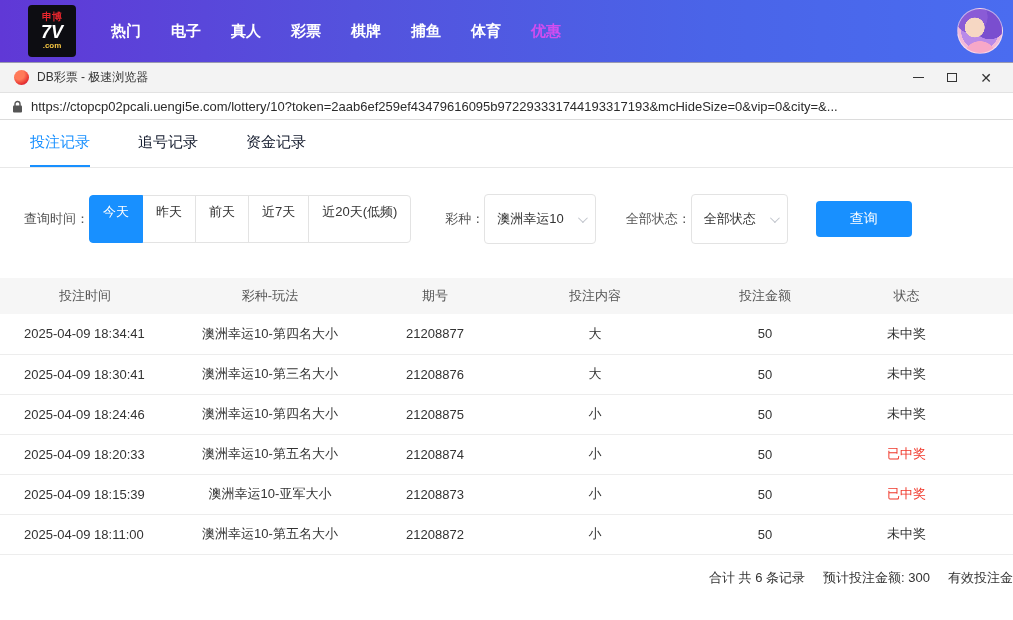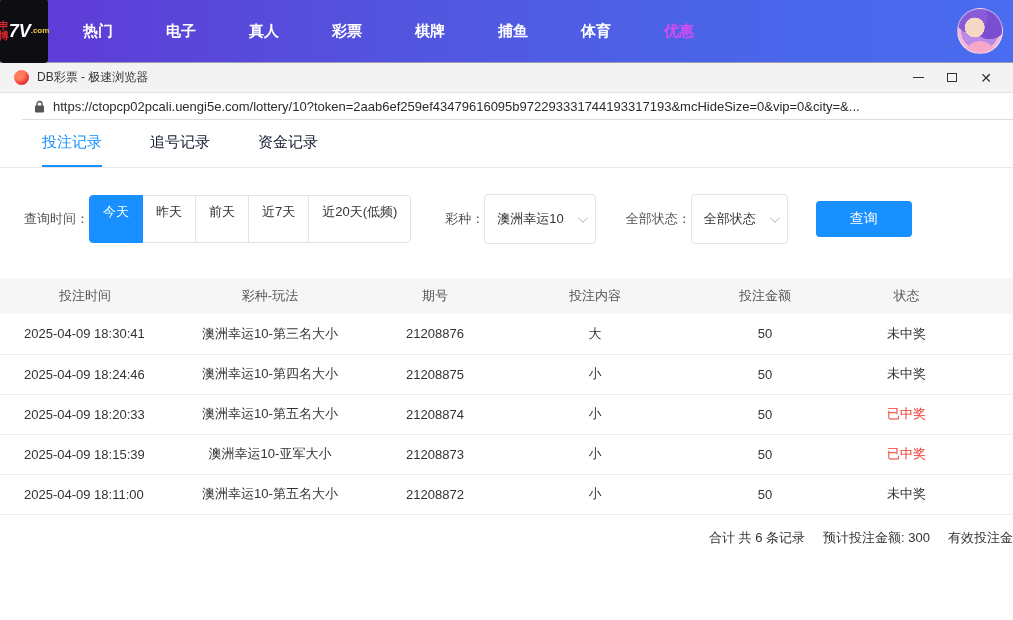--- a/index.html
+++ b/index.html
@@ -17,8 +17,8 @@
     background:linear-gradient(90deg,#6038d6 0%,#5452dd 35%,#4a64e8 70%,#4a6cf0 100%);
   }
   .logo{
-    width:48px;height:64px;border-radius:4px;
-    background:#0d0d12;display:flex;flex-direction:row;align-items:center;justify-content:center;
+    width:48px;height:52px;margin-left:28px;border-radius:4px;
+    background:#0d0d12;display:flex;flex-direction:column;align-items:center;justify-content:center;
     line-height:1.05;cursor:pointer;
   }
   .logo .l1{color:#e8262d;font-size:10px;font-weight:bold;}

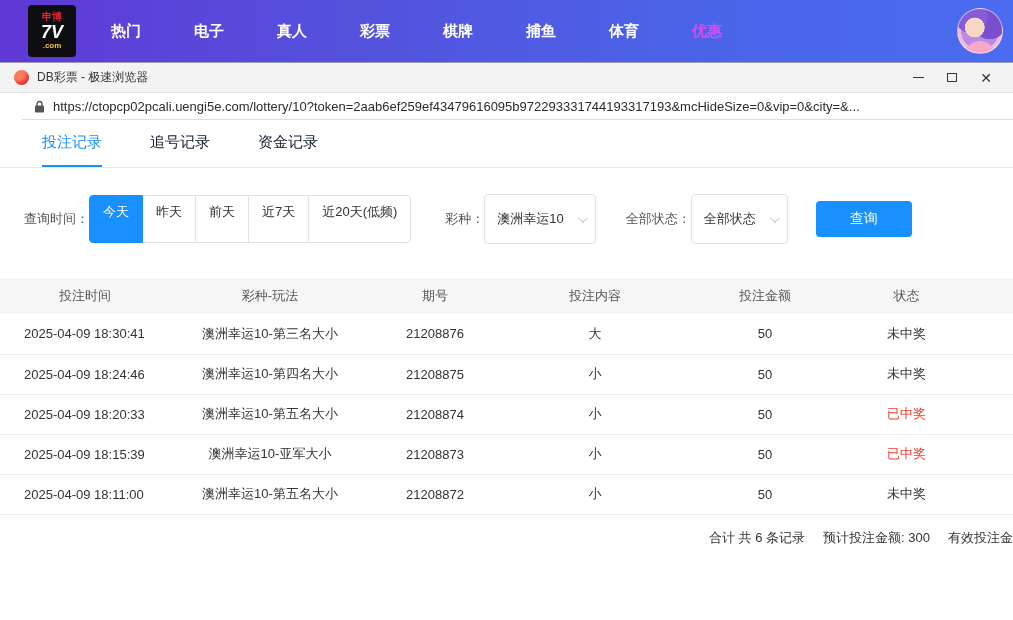--- a/index.html
+++ b/index.html
@@ -24,7 +24,7 @@
   .logo .l1{color:#e8262d;font-size:10px;font-weight:bold;}
   .logo .l2{color:#fff;font-size:18px;font-weight:bold;font-style:italic;}
   .logo .l3{color:#f5c542;font-size:8px;font-weight:bold;}
-  .nav-items{display:flex;align-items:center;margin-left:20px;gap:23px;}
+  .nav-items{display:flex;align-items:center;margin-left:20px;}
   .nav-item{color:#fff;font-size:15px;font-weight:bold;margin:0 15px;cursor:pointer;white-space:nowrap;}
   .nav-item.nav-highlight{color:var(--nav-highlight);}
   .avatar{

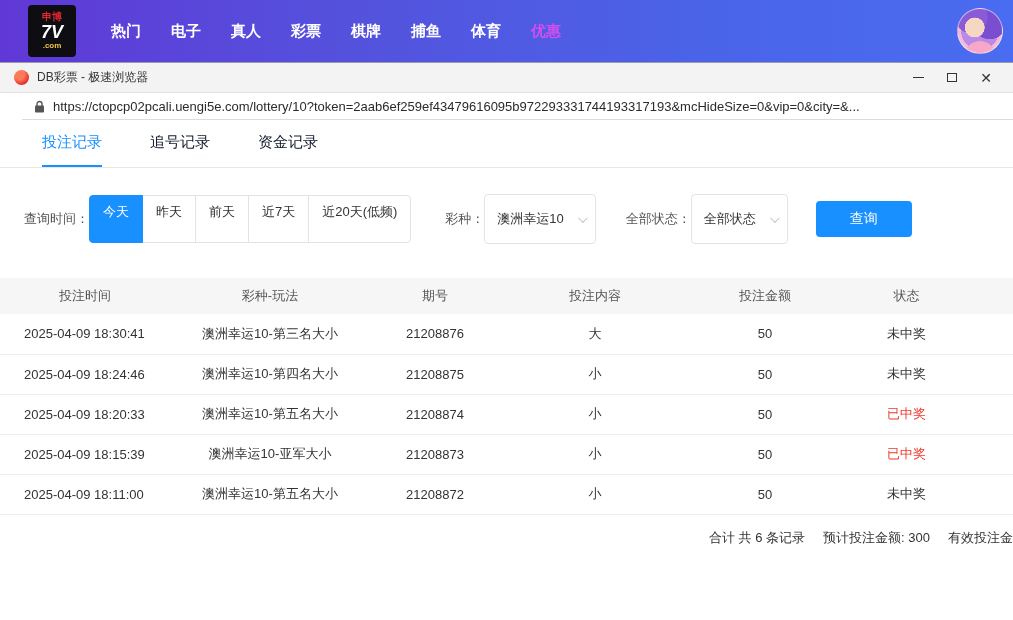--- a/index.html
+++ b/index.html
@@ -57,7 +57,7 @@
 
   .address-bar{
     height:27px;background:#fff;border-bottom:1px solid #dcdcdc;
-    display:flex;align-items:center;padding:0 12px;flex:0 0 auto;cursor:text;margin-left:22px;
+    display:flex;align-items:center;padding:0 12px;flex:0 0 auto;cursor:text;
   }
   .lock-icon{display:inline-flex;margin-right:8px;flex:0 0 auto;}
   .url-text{font-size:13px;color:#2b2b2b;white-space:nowrap;overflow:hidden;}

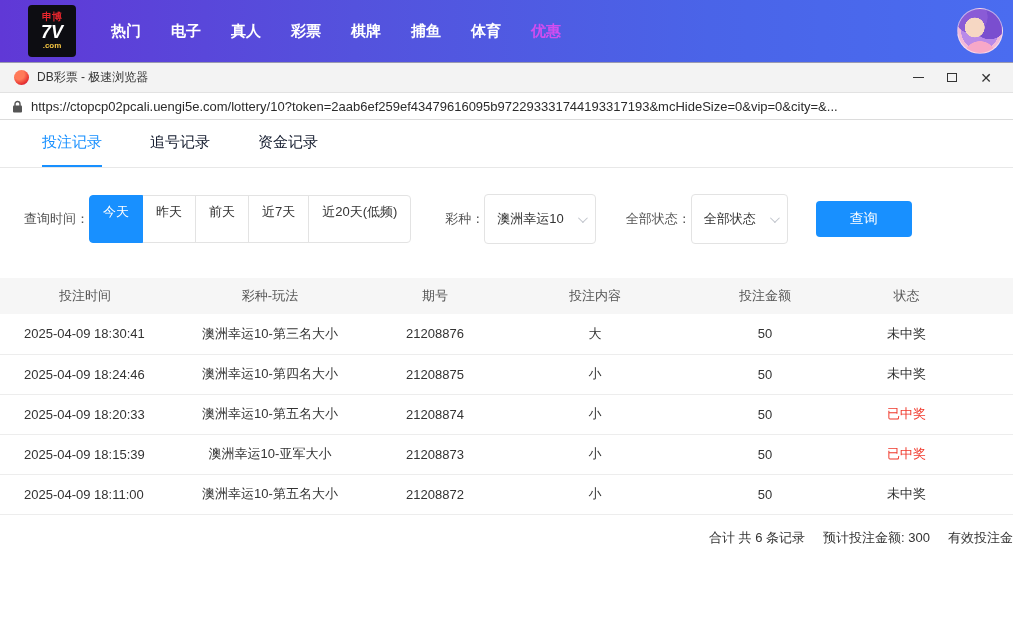--- a/index.html
+++ b/index.html
@@ -65,7 +65,7 @@
   
   .page{flex:1;background:#fff;display:flex;flex-direction:column;overflow:hidden;}
 
-  .tabs{height:48px;display:flex;align-items:stretch;padding-left:42px;border-bottom:1px solid #e8e8e8;flex:0 0 auto;}
+  .tabs{height:48px;display:flex;align-items:stretch;padding-left:30px;border-bottom:1px solid #e8e8e8;flex:0 0 auto;}
   .tab{font-size:15px;color:#0f172a;margin-right:48px;display:flex;align-items:center;cursor:pointer;border-bottom:2px solid transparent;}
   .tab.active{color:var(--accent);border-bottom-color:var(--accent);}
 

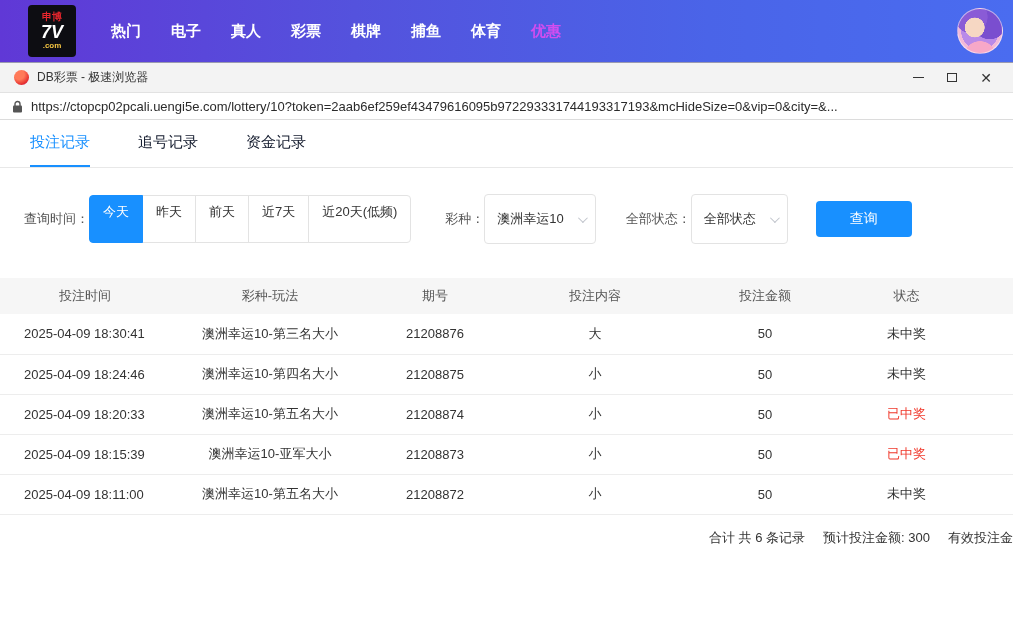--- a/index.html
+++ b/index.html
@@ -214,6 +214,14 @@
         </thead>
       <tbody>
           <tr>
+            <td>2025-04-09 18:34:41</td>
+            <td>澳洲幸运10-第四名大小</td>
+            <td>21208877</td>
+            <td>大</td>
+            <td>50</td>
+            <td>未中奖</td>
+          </tr>
+          <tr>
             <td>2025-04-09 18:30:41</td>
             <td>澳洲幸运10-第三名大小</td>
             <td>21208876</td>

